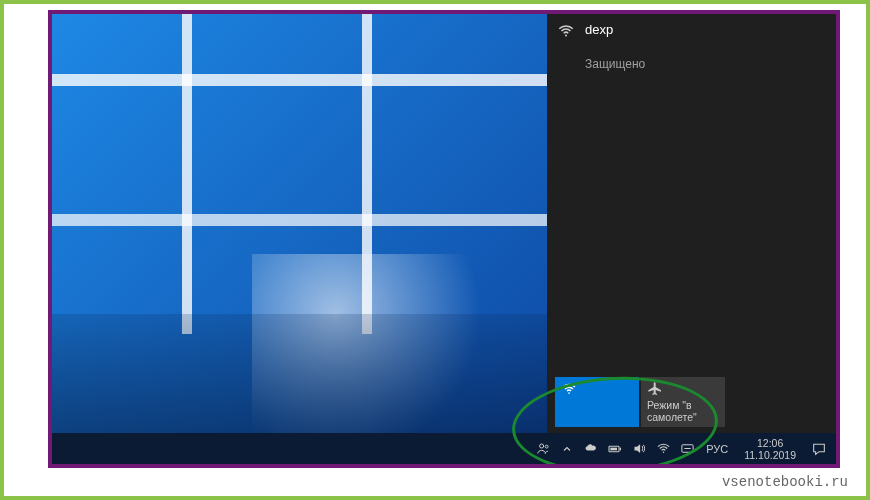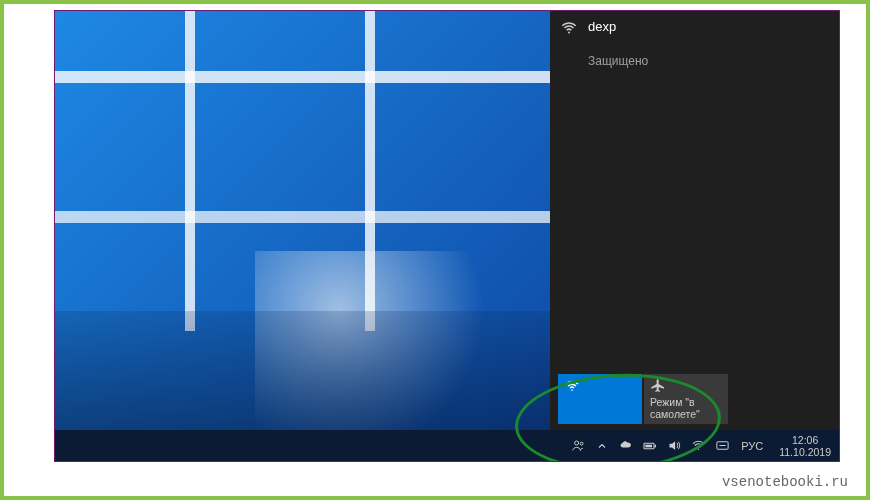--- a/index.html
+++ b/index.html
@@ -4,7 +4,7 @@
 <style>
   html, body { margin: 0; padding: 0; width: 870px; height: 500px; font-family: "Segoe UI", Tahoma, sans-serif; overflow: hidden; background: #fff; }
   .outer-border { box-sizing: border-box; width: 870px; height: 500px; border: 4px solid #8bc34a; position: relative; background: #fff; }
-  .inner-frame { position: absolute; left: 50px; top: 6px; width: 784px; height: 450px; border: 1px solid #701a75; background: #000; overflow: hidden; }
+  .inner-frame { position: absolute; left: 44px; top: 6px; width: 784px; height: 450px; border: 4px solid #701a75; background: #000; overflow: hidden; }
   .desktop { position: absolute; left: 0; top: 0; width: 495px; height: 100%; background: linear-gradient(135deg, #1e88e5 0%, #0d47a1 100%); overflow: hidden; }
   
   .pane-grid { position: absolute; left: 0; top: 0; width: 495px; height: 320px;

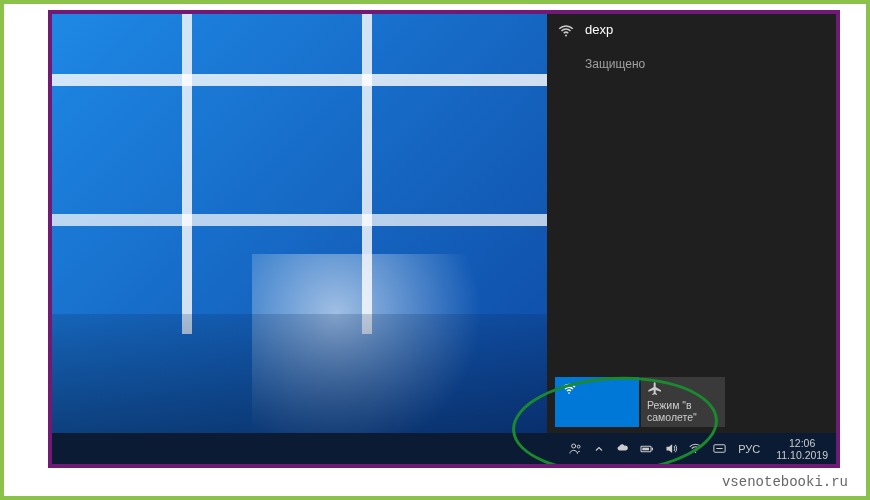--- a/index.html
+++ b/index.html
@@ -34,7 +34,7 @@
   .tile-icon { height: 16px; }
   .tile-label { line-height: 12px; }
 
-  .taskbar { position: absolute; left: 0; bottom: 0; width: 784px; height: 31px; background: #0a1b33; display: flex; align-items: center; color: #ccc; font-size: 11px; padding-left: 32px; }
+  .taskbar { position: absolute; left: 0; bottom: 0; width: 784px; height: 31px; background: #0a1b33; display: flex; align-items: center; color: #ccc; font-size: 11px; }
   .tray-left-spacer { flex: 1; }
   .tray-icons { display: flex; align-items: center; gap: 2px; padding-right: 4px; }
   .tray-item { width: 22px; height: 31px; display:flex; align-items:center; justify-content:center; cursor:pointer; color:#ccc; }

